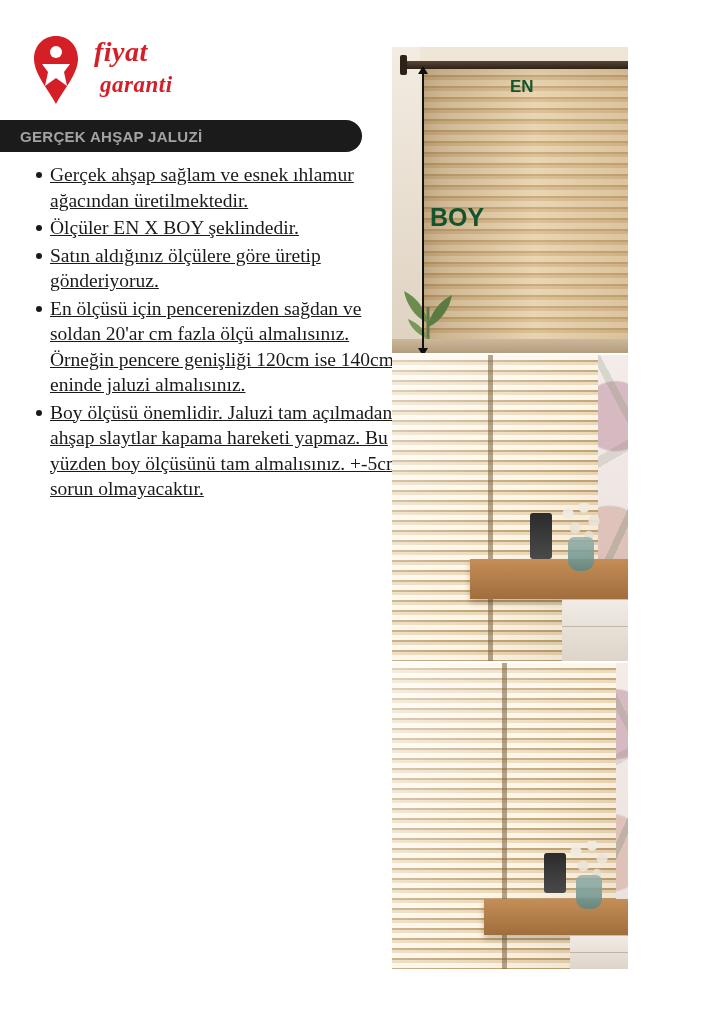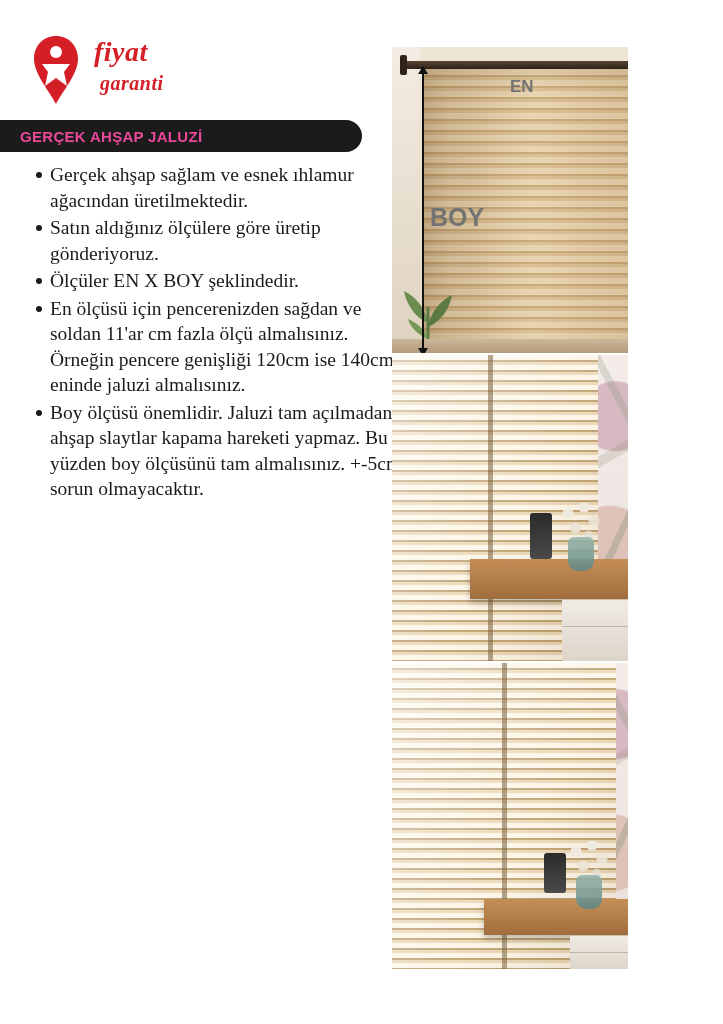--- a/index.html
+++ b/index.html
@@ -71,7 +71,7 @@
     position: absolute;
     left: 16px;
     top: 44px;
-    font-size: 20px;
+    font-size: 23px;
     letter-spacing: 0.5px;
   }
 

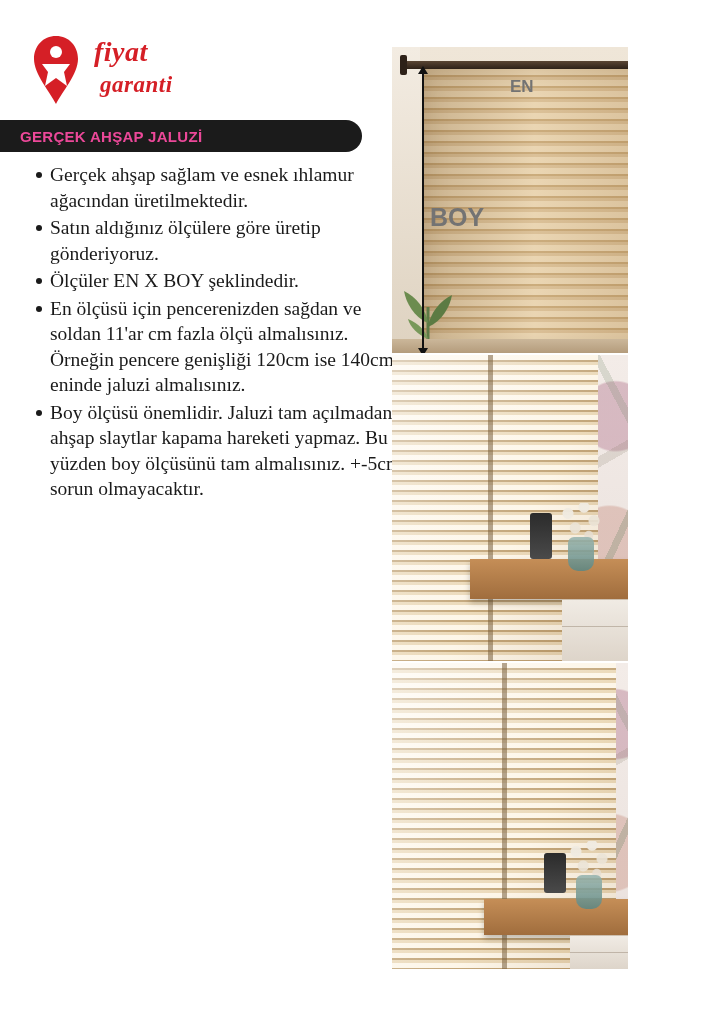--- a/index.html
+++ b/index.html
@@ -194,7 +194,7 @@
     position: absolute;
     font-family: "Liberation Sans", sans-serif;
     font-weight: bold;
-    color: #737373;
+    color: #14532d;
     font-size: 17px;
   }
   .p1-label-en  { left: 118px; top: 30px; }

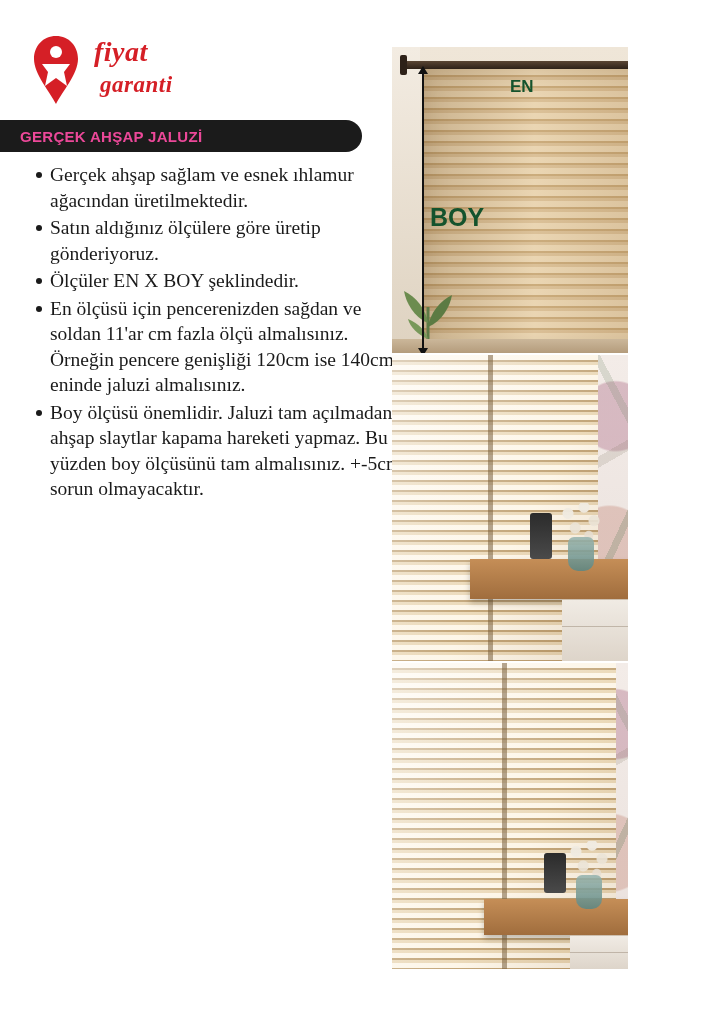--- a/index.html
+++ b/index.html
@@ -89,7 +89,7 @@
     align-items: center;
   }
   .title-ribbon span {
-    color: #ec4899;
+    color: #a3a3a3;
     font-family: "Liberation Sans", sans-serif;
     font-size: 15px;
     font-weight: bold;

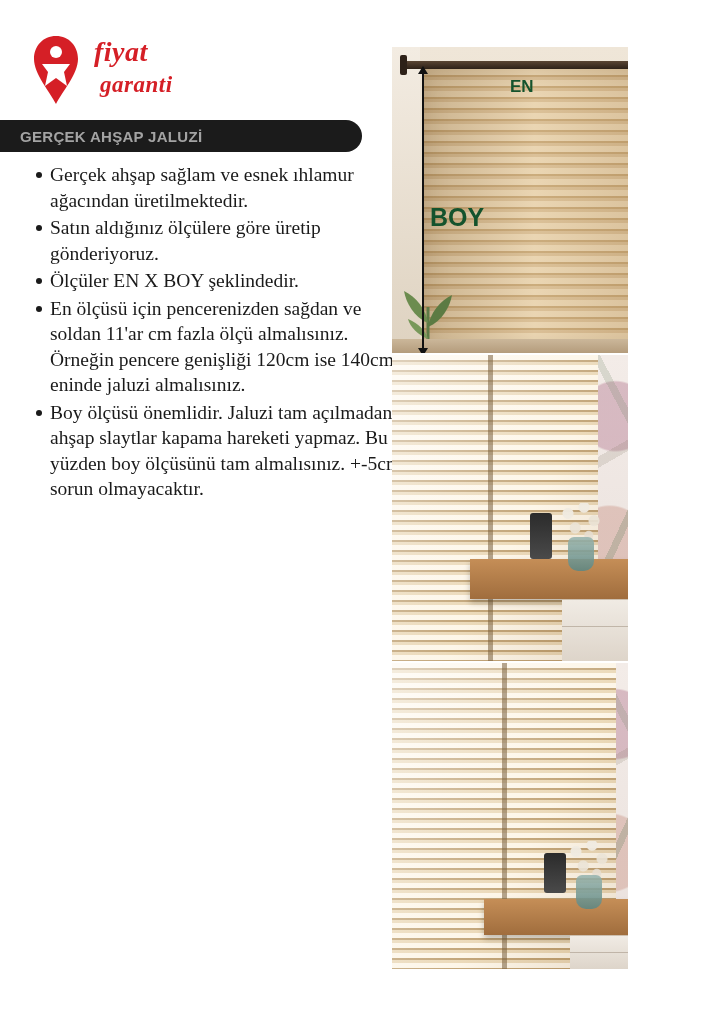--- a/index.html
+++ b/index.html
@@ -115,6 +115,7 @@
     color: #1a1a1a;
     margin: 0 0 2px 0;
     padding-left: 14px;
+    text-decoration: underline;
   }
   .bullets li::before {
     content: "";

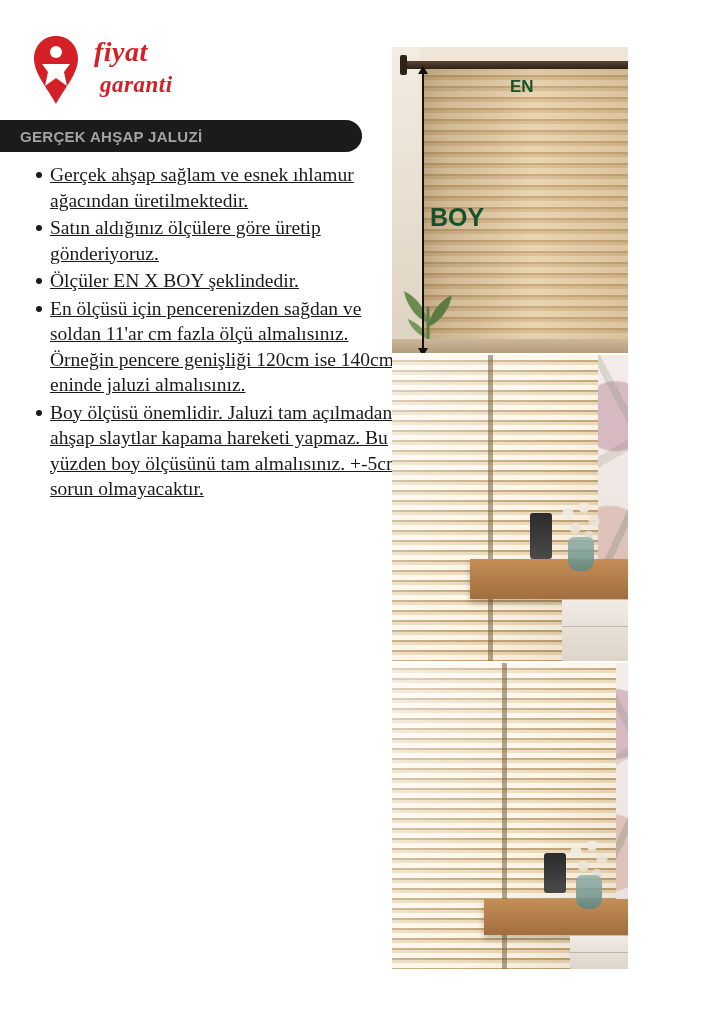--- a/index.html
+++ b/index.html
@@ -307,8 +307,8 @@
 
     <ul class="bullets">
       <li>Gerçek ahşap sağlam ve esnek ıhlamur ağacından üretilmektedir.</li>
+      <li>Ölçüler EN X BOY şeklindedir.</li>
       <li>Satın aldığınız ölçülere göre üretip gönderiyoruz.</li>
-      <li>Ölçüler EN X BOY şeklindedir.</li>
       <li>En ölçüsü için pencerenizden sağdan ve soldan 11'ar cm fazla ölçü almalısınız. Örneğin pencere genişliği 120cm ise 140cm eninde jaluzi almalısınız.</li>
       <li>Boy ölçüsü önemlidir. Jaluzi tam açılmadan ahşap slaytlar kapama hareketi yapmaz. Bu yüzden boy ölçüsünü tam almalısınız. +-5cm sorun olmayacaktır.</li>
     </ul>

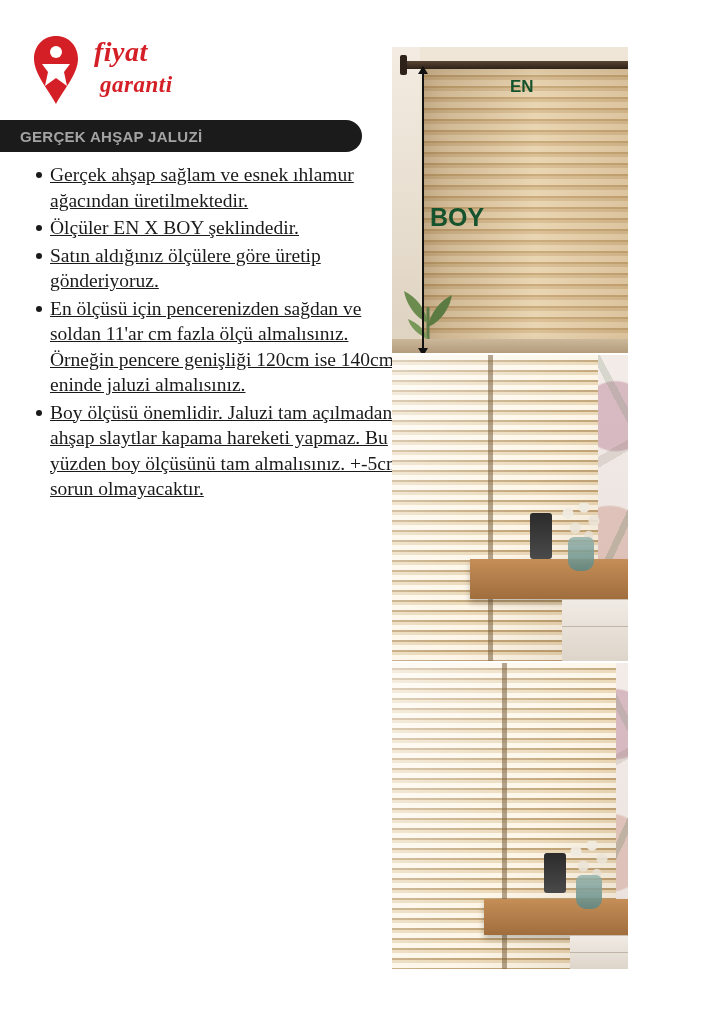--- a/index.html
+++ b/index.html
@@ -309,7 +309,7 @@
       <li>Gerçek ahşap sağlam ve esnek ıhlamur ağacından üretilmektedir.</li>
       <li>Ölçüler EN X BOY şeklindedir.</li>
       <li>Satın aldığınız ölçülere göre üretip gönderiyoruz.</li>
-      <li>En ölçüsü için pencerenizden sağdan ve soldan 11'ar cm fazla ölçü almalısınız. Örneğin pencere genişliği 120cm ise 140cm eninde jaluzi almalısınız.</li>
+      <li>En ölçüsü için pencerenizden sağdan ve soldan 20'ar cm fazla ölçü almalısınız. Örneğin pencere genişliği 120cm ise 140cm eninde jaluzi almalısınız.</li>
       <li>Boy ölçüsü önemlidir. Jaluzi tam açılmadan ahşap slaytlar kapama hareketi yapmaz. Bu yüzden boy ölçüsünü tam almalısınız. +-5cm sorun olmayacaktır.</li>
     </ul>
   </div>

